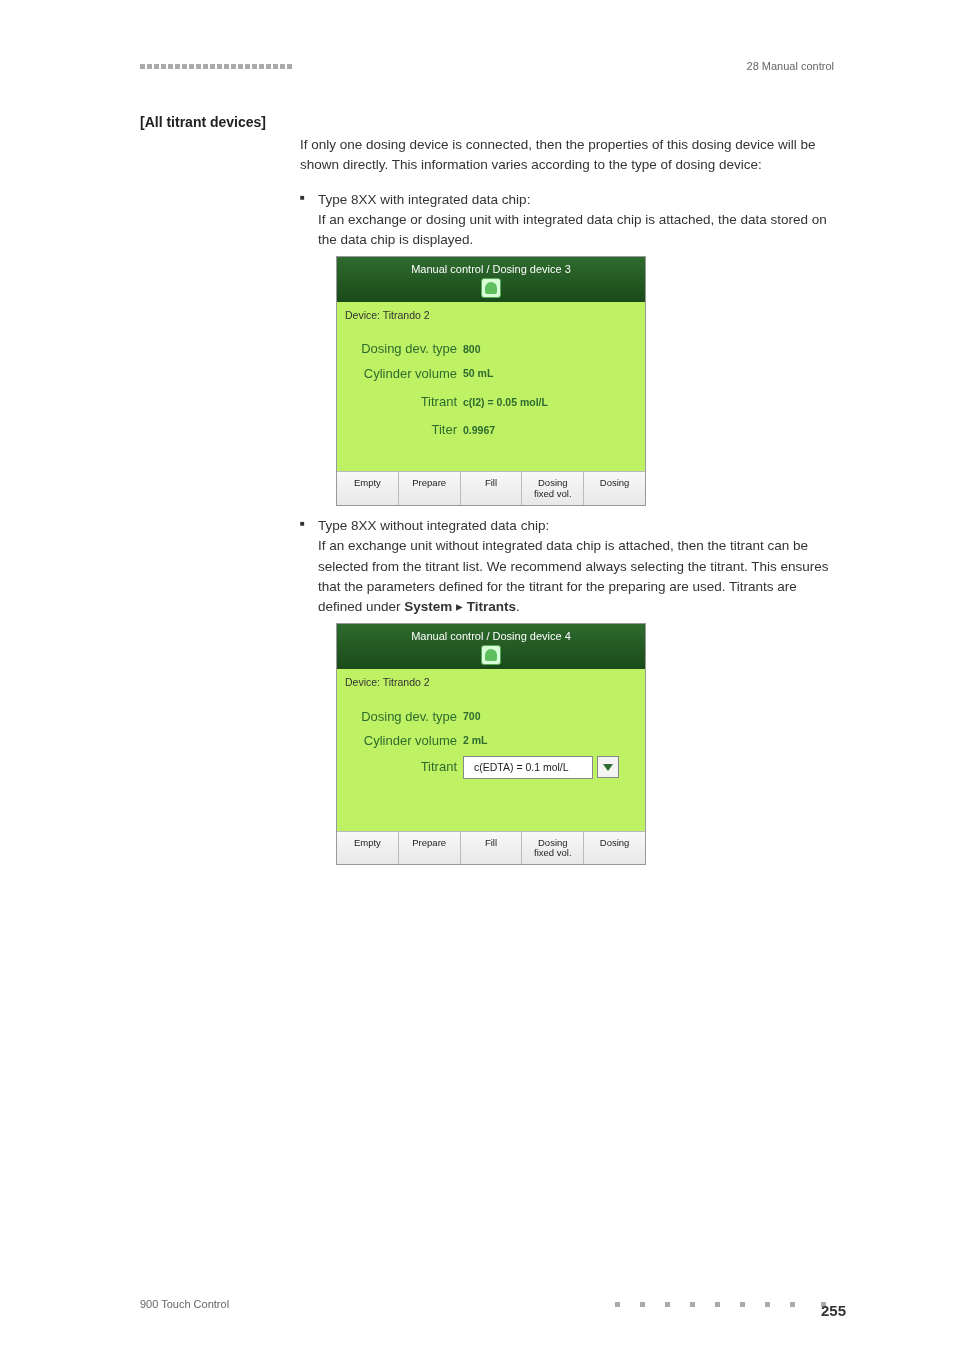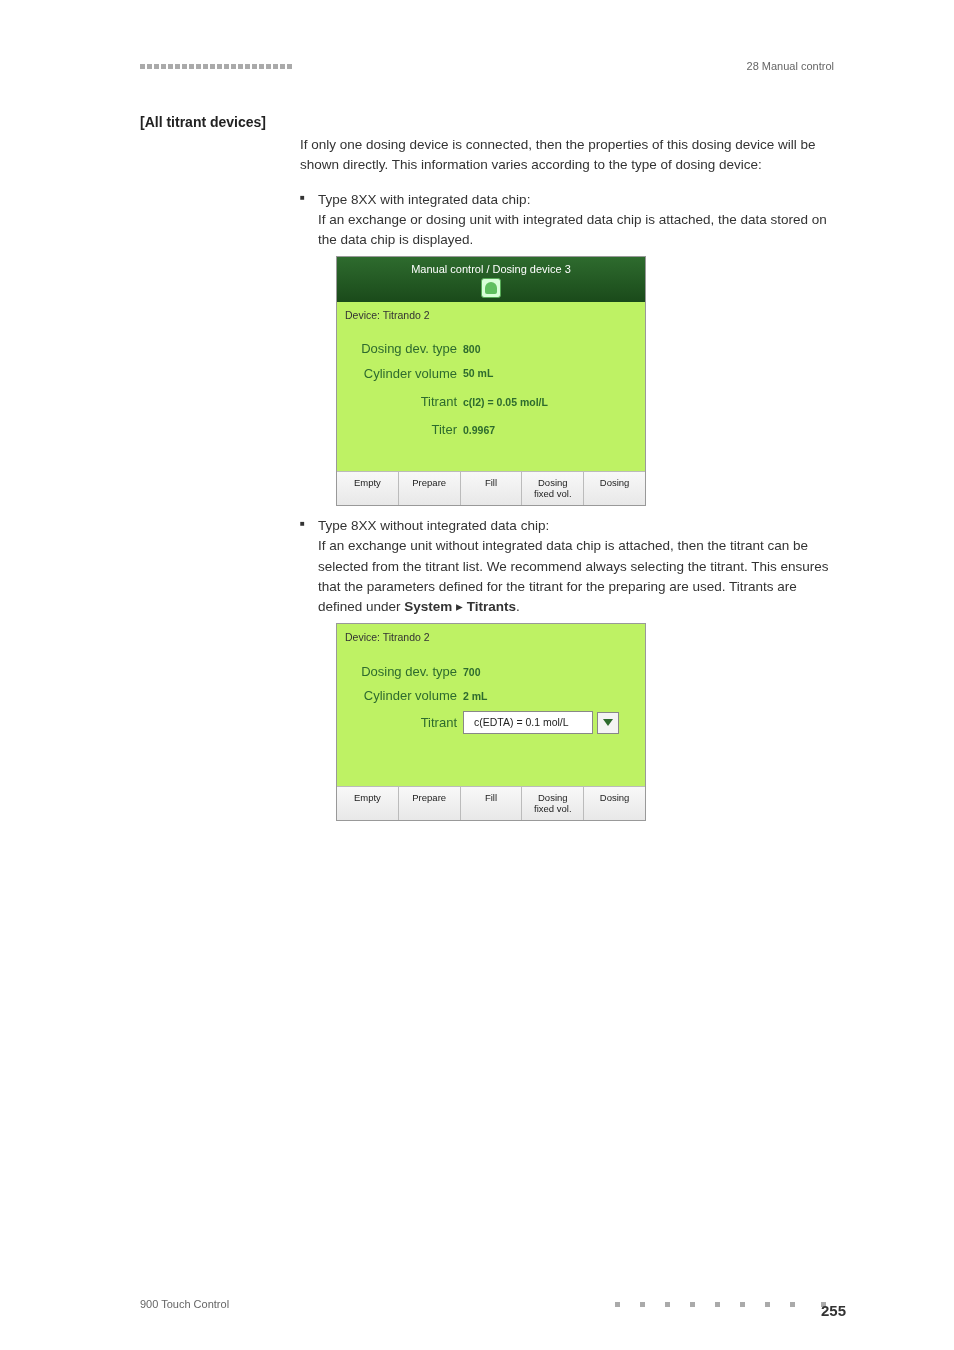--- a/index.html
+++ b/index.html
@@ -293,6 +293,10 @@
 
       
       <div class="screenshot">
+        <div class="shot-header">
+          <span>Manual control / Dosing device 4</span>
+          <span class="home-btn"></span>
+        </div>
         <div class="shot-body">
           <div class="device-line">Device: Titrando 2</div>
           <div class="kv-row">

